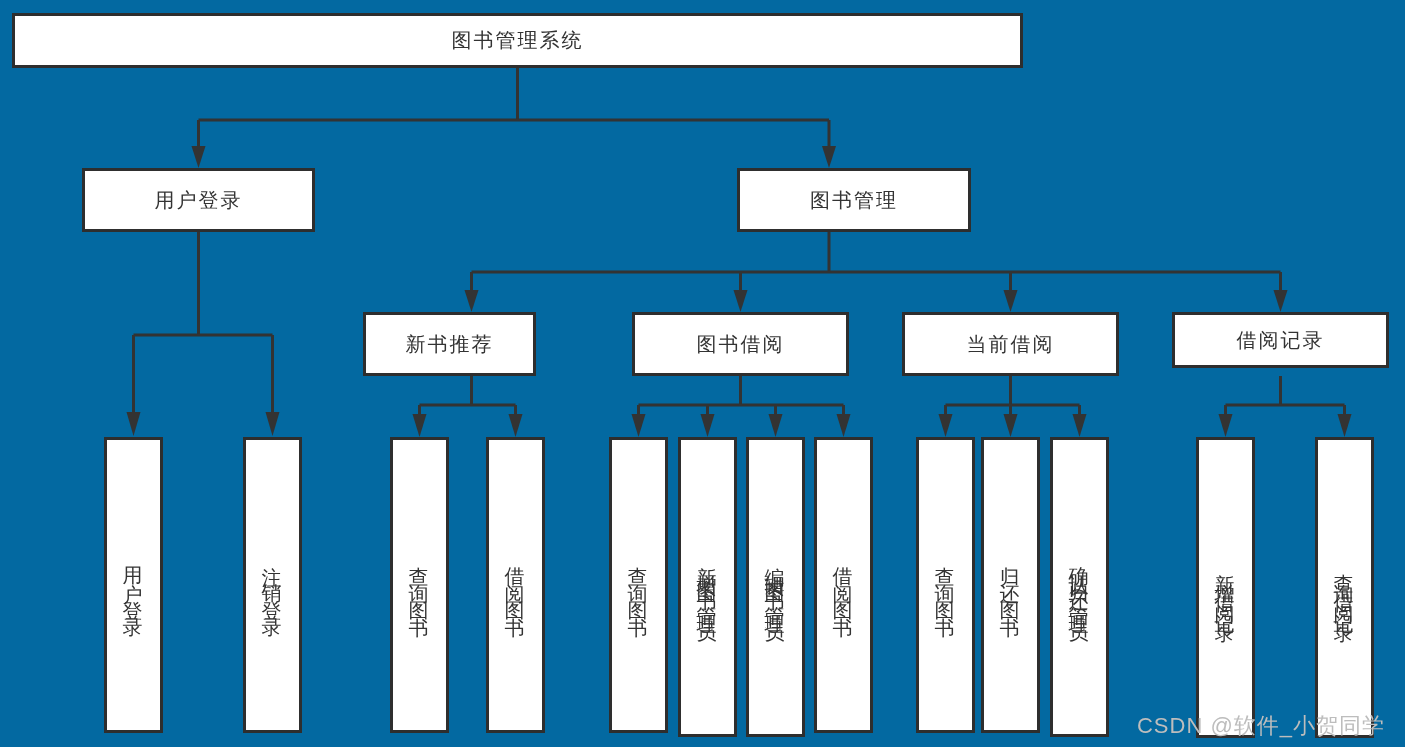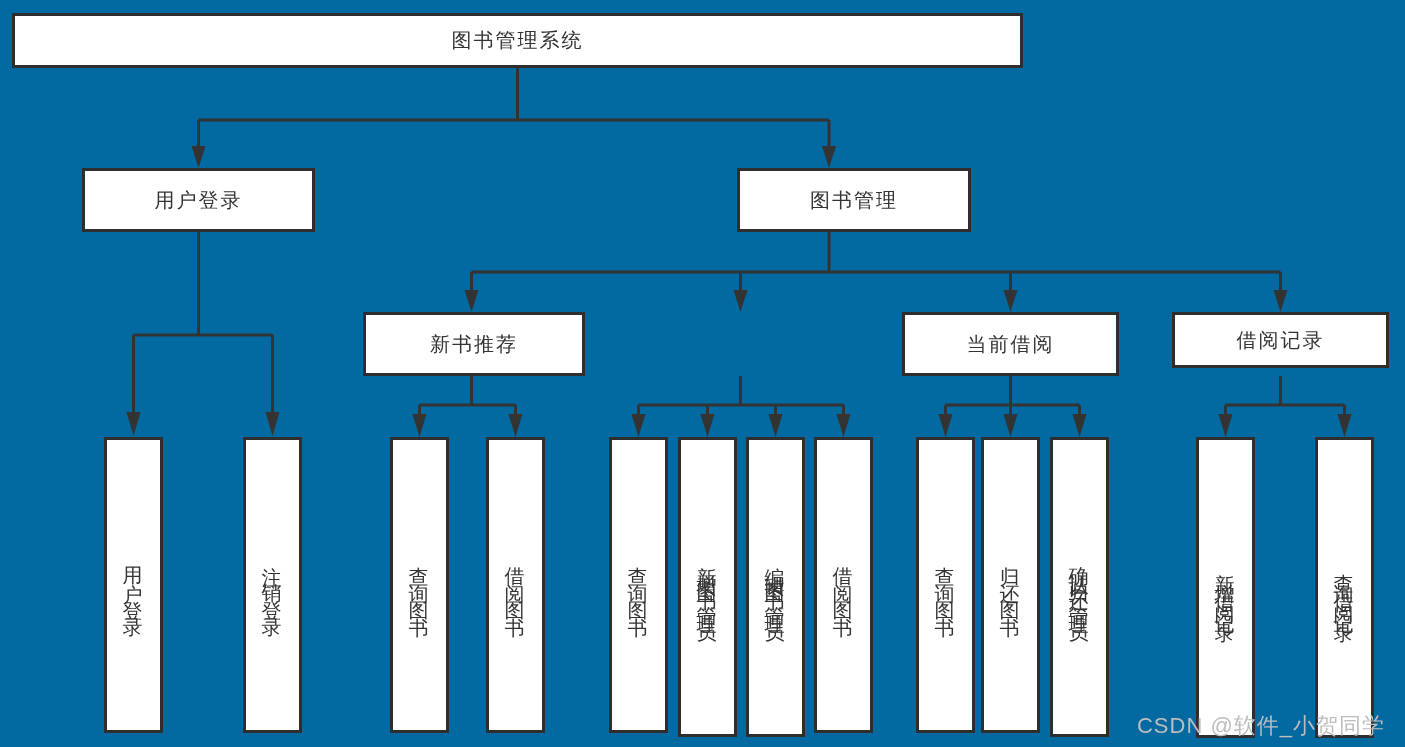--- a/index.html
+++ b/index.html
@@ -130,7 +130,7 @@
   <div class="hbox" style="left:82px; top:168px; width:233px; height:64px;">用户登录</div>
   <div class="hbox" style="left:712px; top:168px; width:234px; height:64px;margin-left:25px;">图书管理</div>
 
-  <div class="hbox" style="left:363px; top:312px; width:222px; height:64px;">新书推荐</div>
+  <div class="hbox" style="left:363px; top:312px; width:173px; height:64px;">新书推荐</div>
   <div class="hbox" style="left:902px; top:312px; width:217px; height:64px;">当前借阅</div>
   <div class="hbox" style="left:1172px; top:312px; width:217px; height:56px;">借阅记录</div>
 

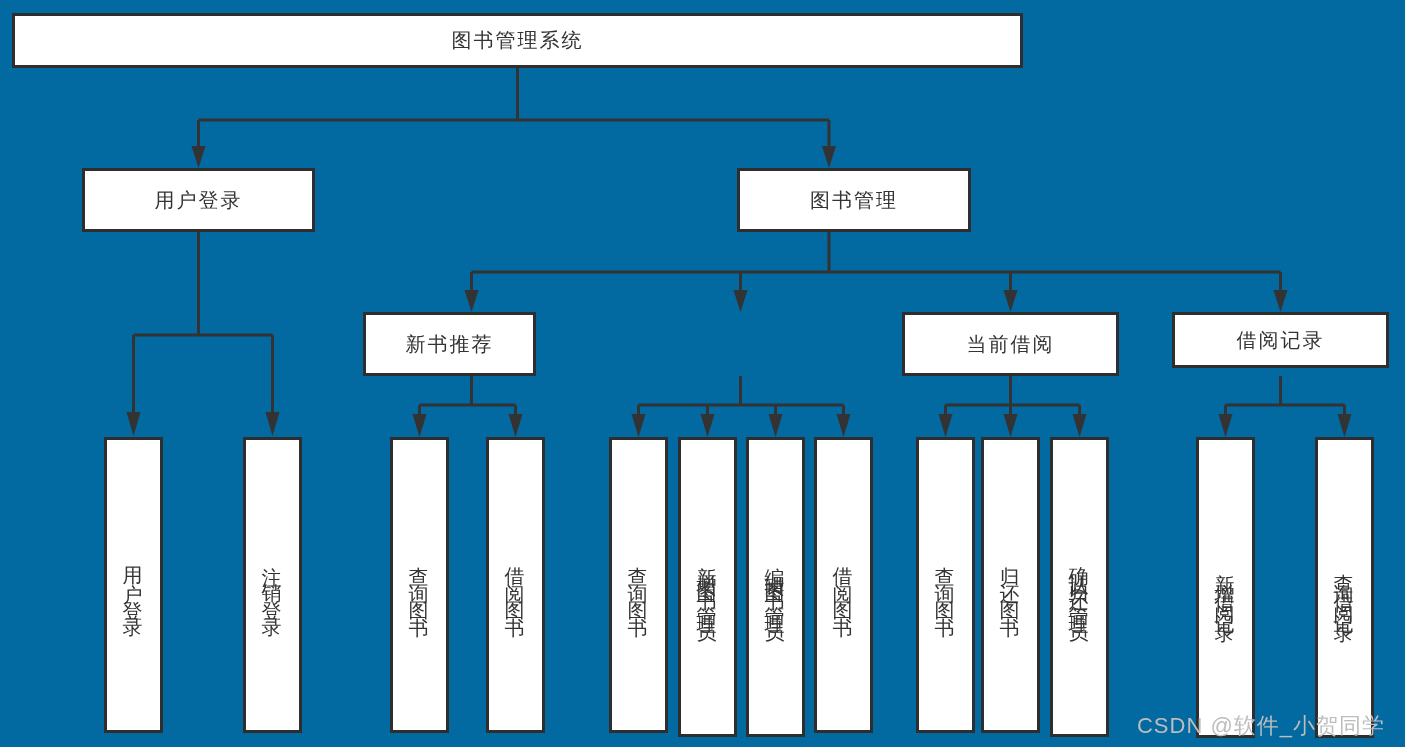--- a/index.html
+++ b/index.html
@@ -131,6 +131,7 @@
   <div class="hbox" style="left:712px; top:168px; width:234px; height:64px;margin-left:25px;">图书管理</div>
 
   <div class="hbox" style="left:363px; top:312px; width:173px; height:64px;">新书推荐</div>
+  <div class="hbox" style="left:632px; top:312px; width:217px; height:64px;">图书借阅</div>
   <div class="hbox" style="left:902px; top:312px; width:217px; height:64px;">当前借阅</div>
   <div class="hbox" style="left:1172px; top:312px; width:217px; height:56px;">借阅记录</div>
 

